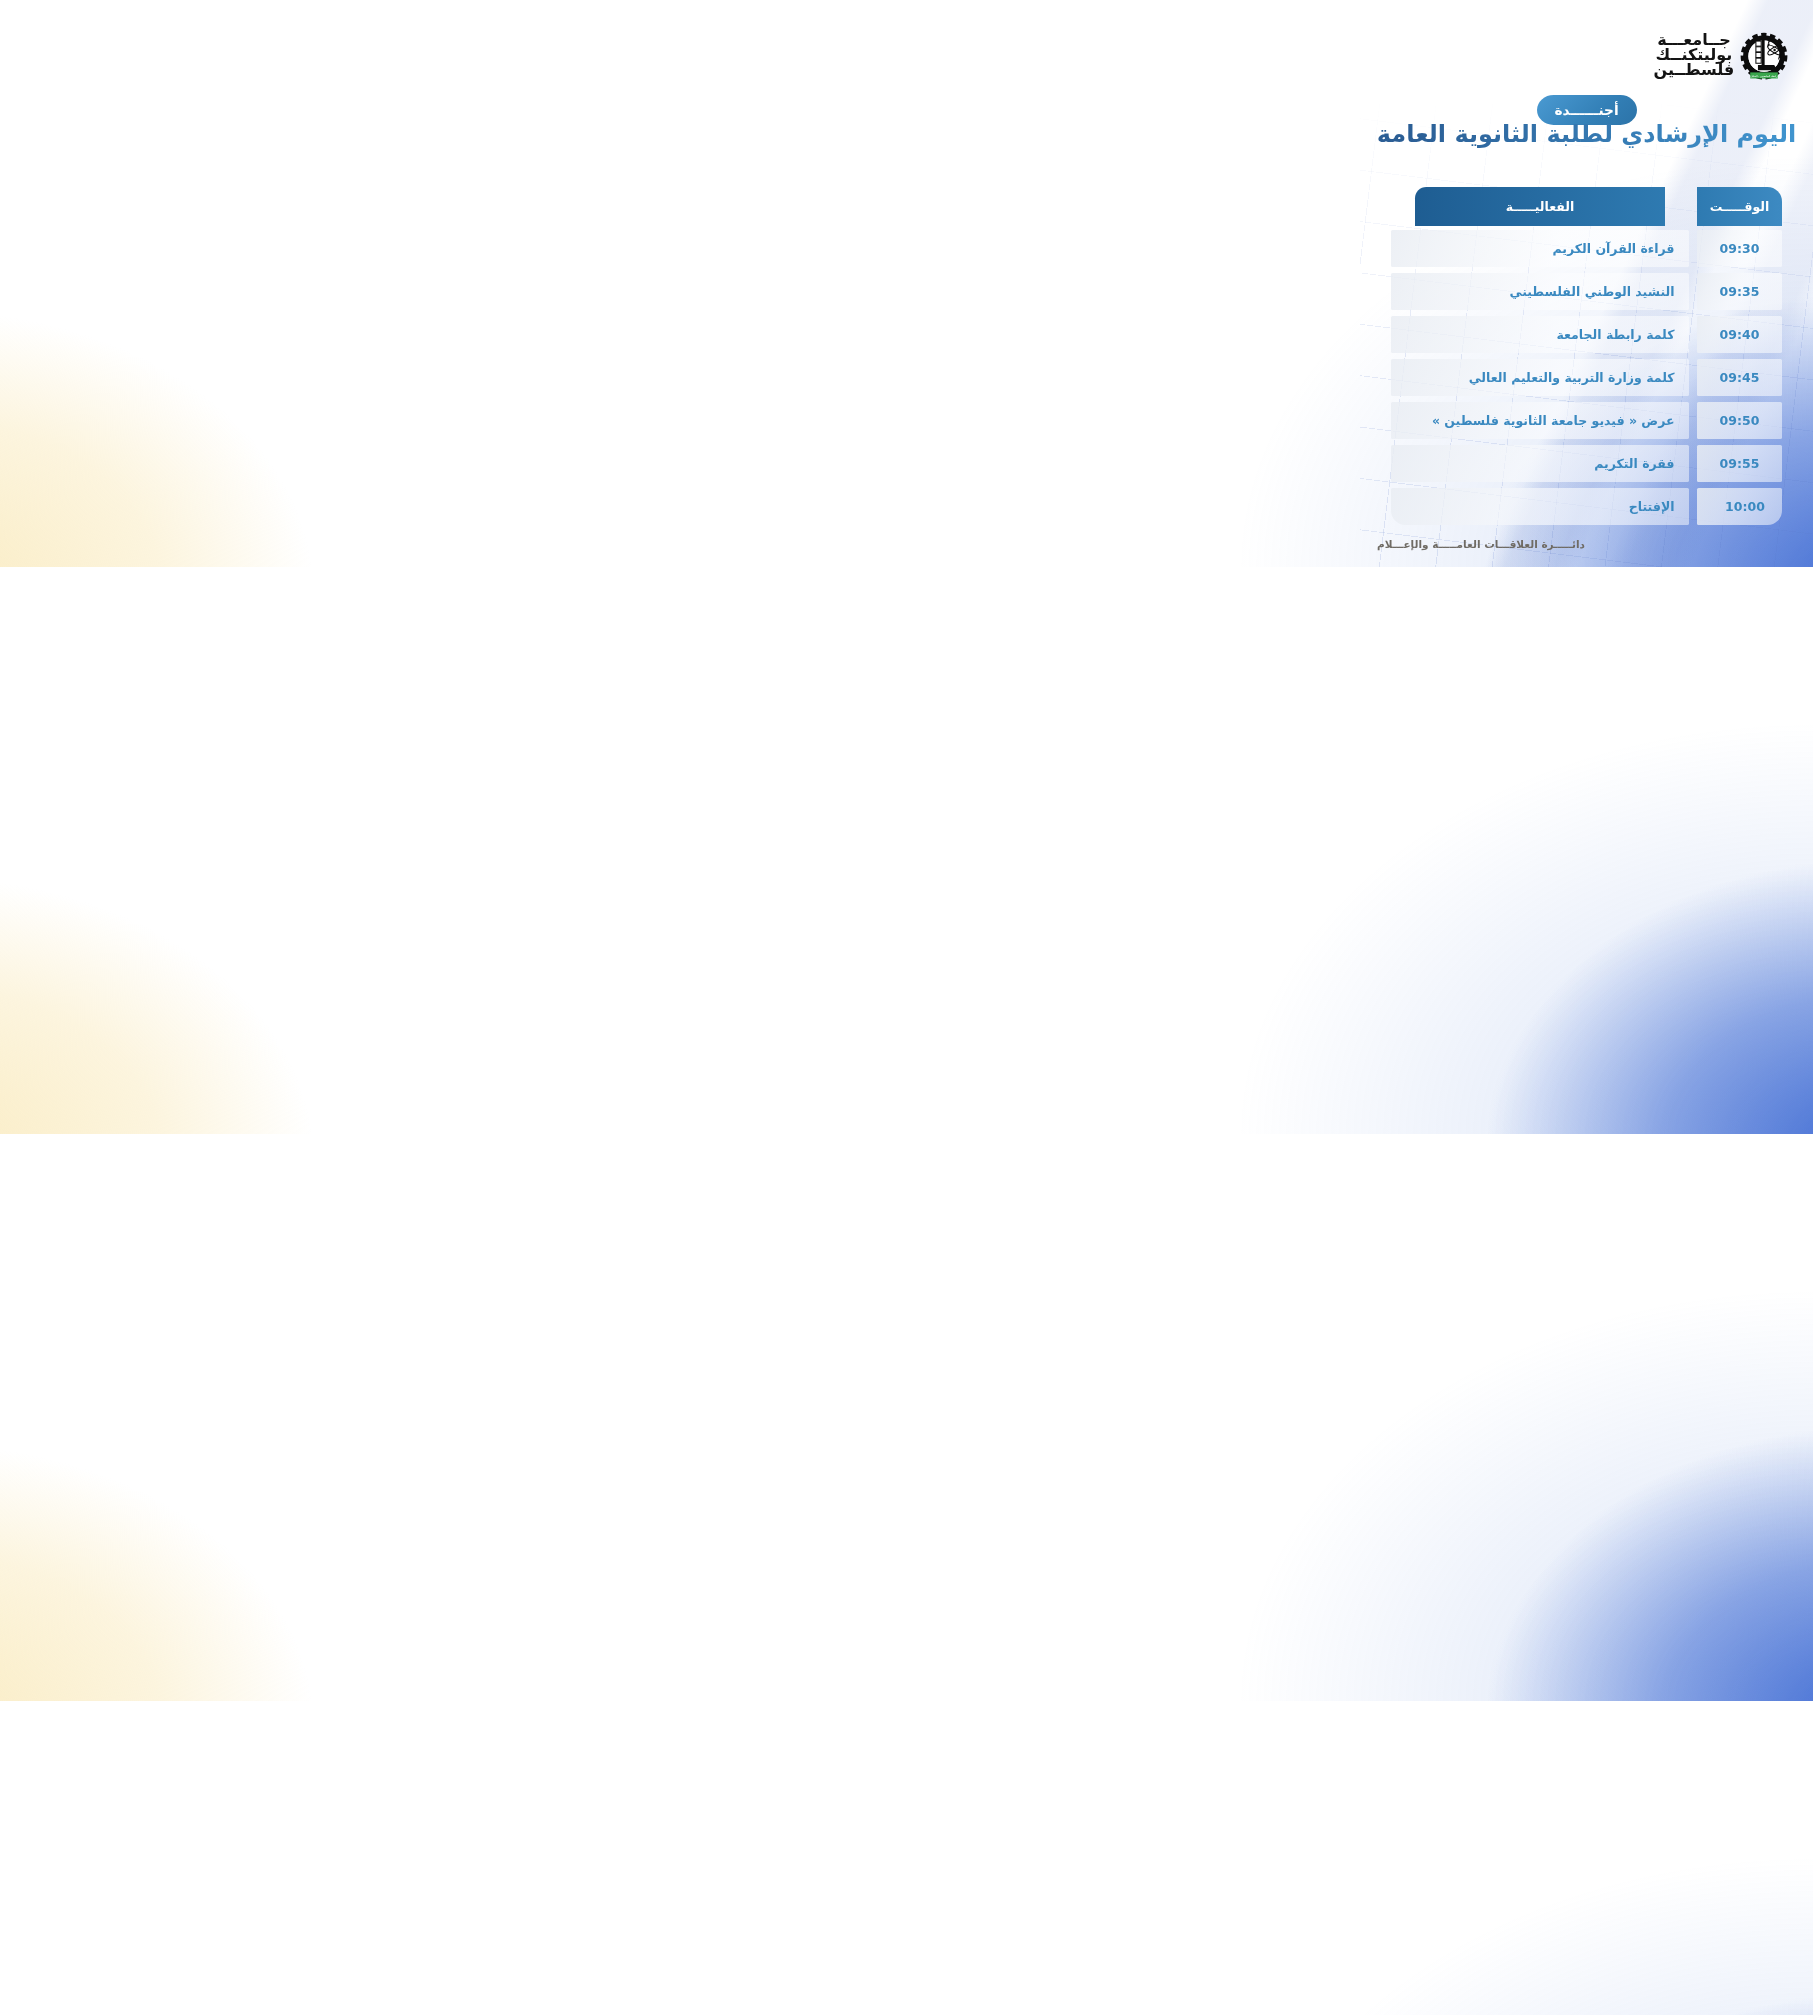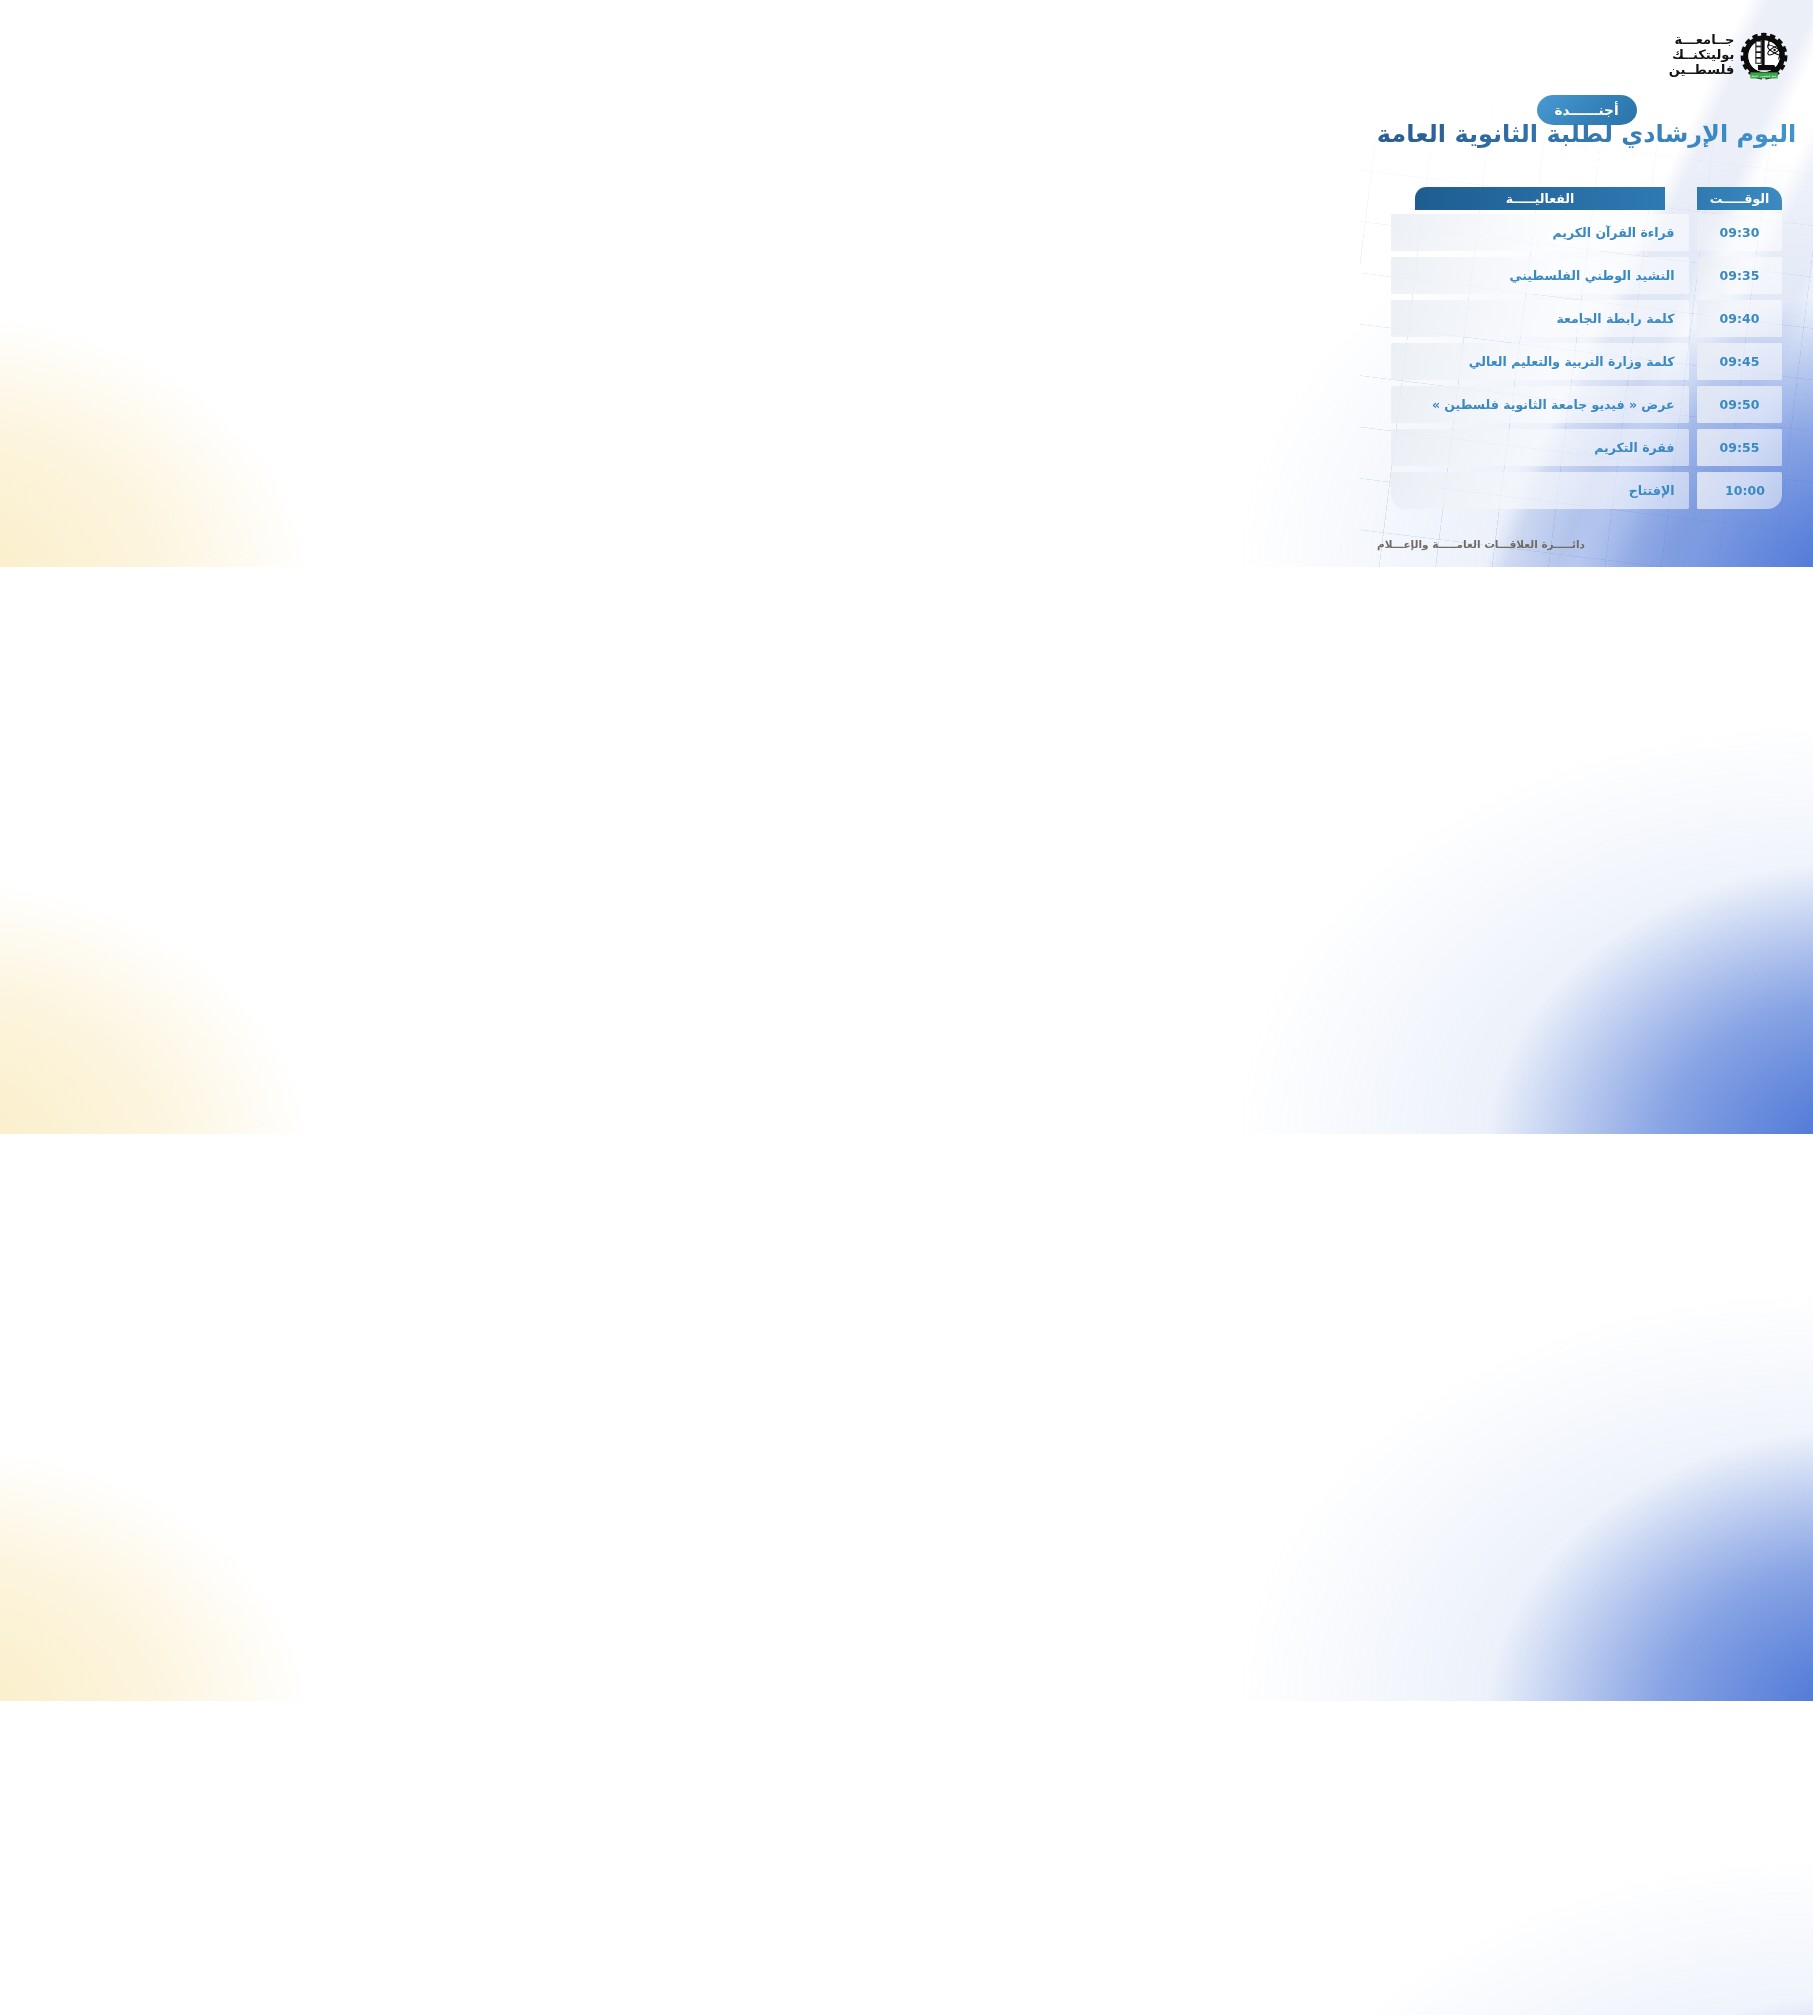--- a/index.html
+++ b/index.html
@@ -41,8 +41,8 @@
   }
   .logo-svg { width: 61px; height: 61px; display: block; }
   .wordmark {
-    color: #141414;
-    font-size: 13px; font-weight: 700; line-height: 15.3px;
+    text-align: center; color: #141414;
+    font-size: 16px; font-weight: 700; line-height: 15.3px;
     white-space: nowrap;
   }
 

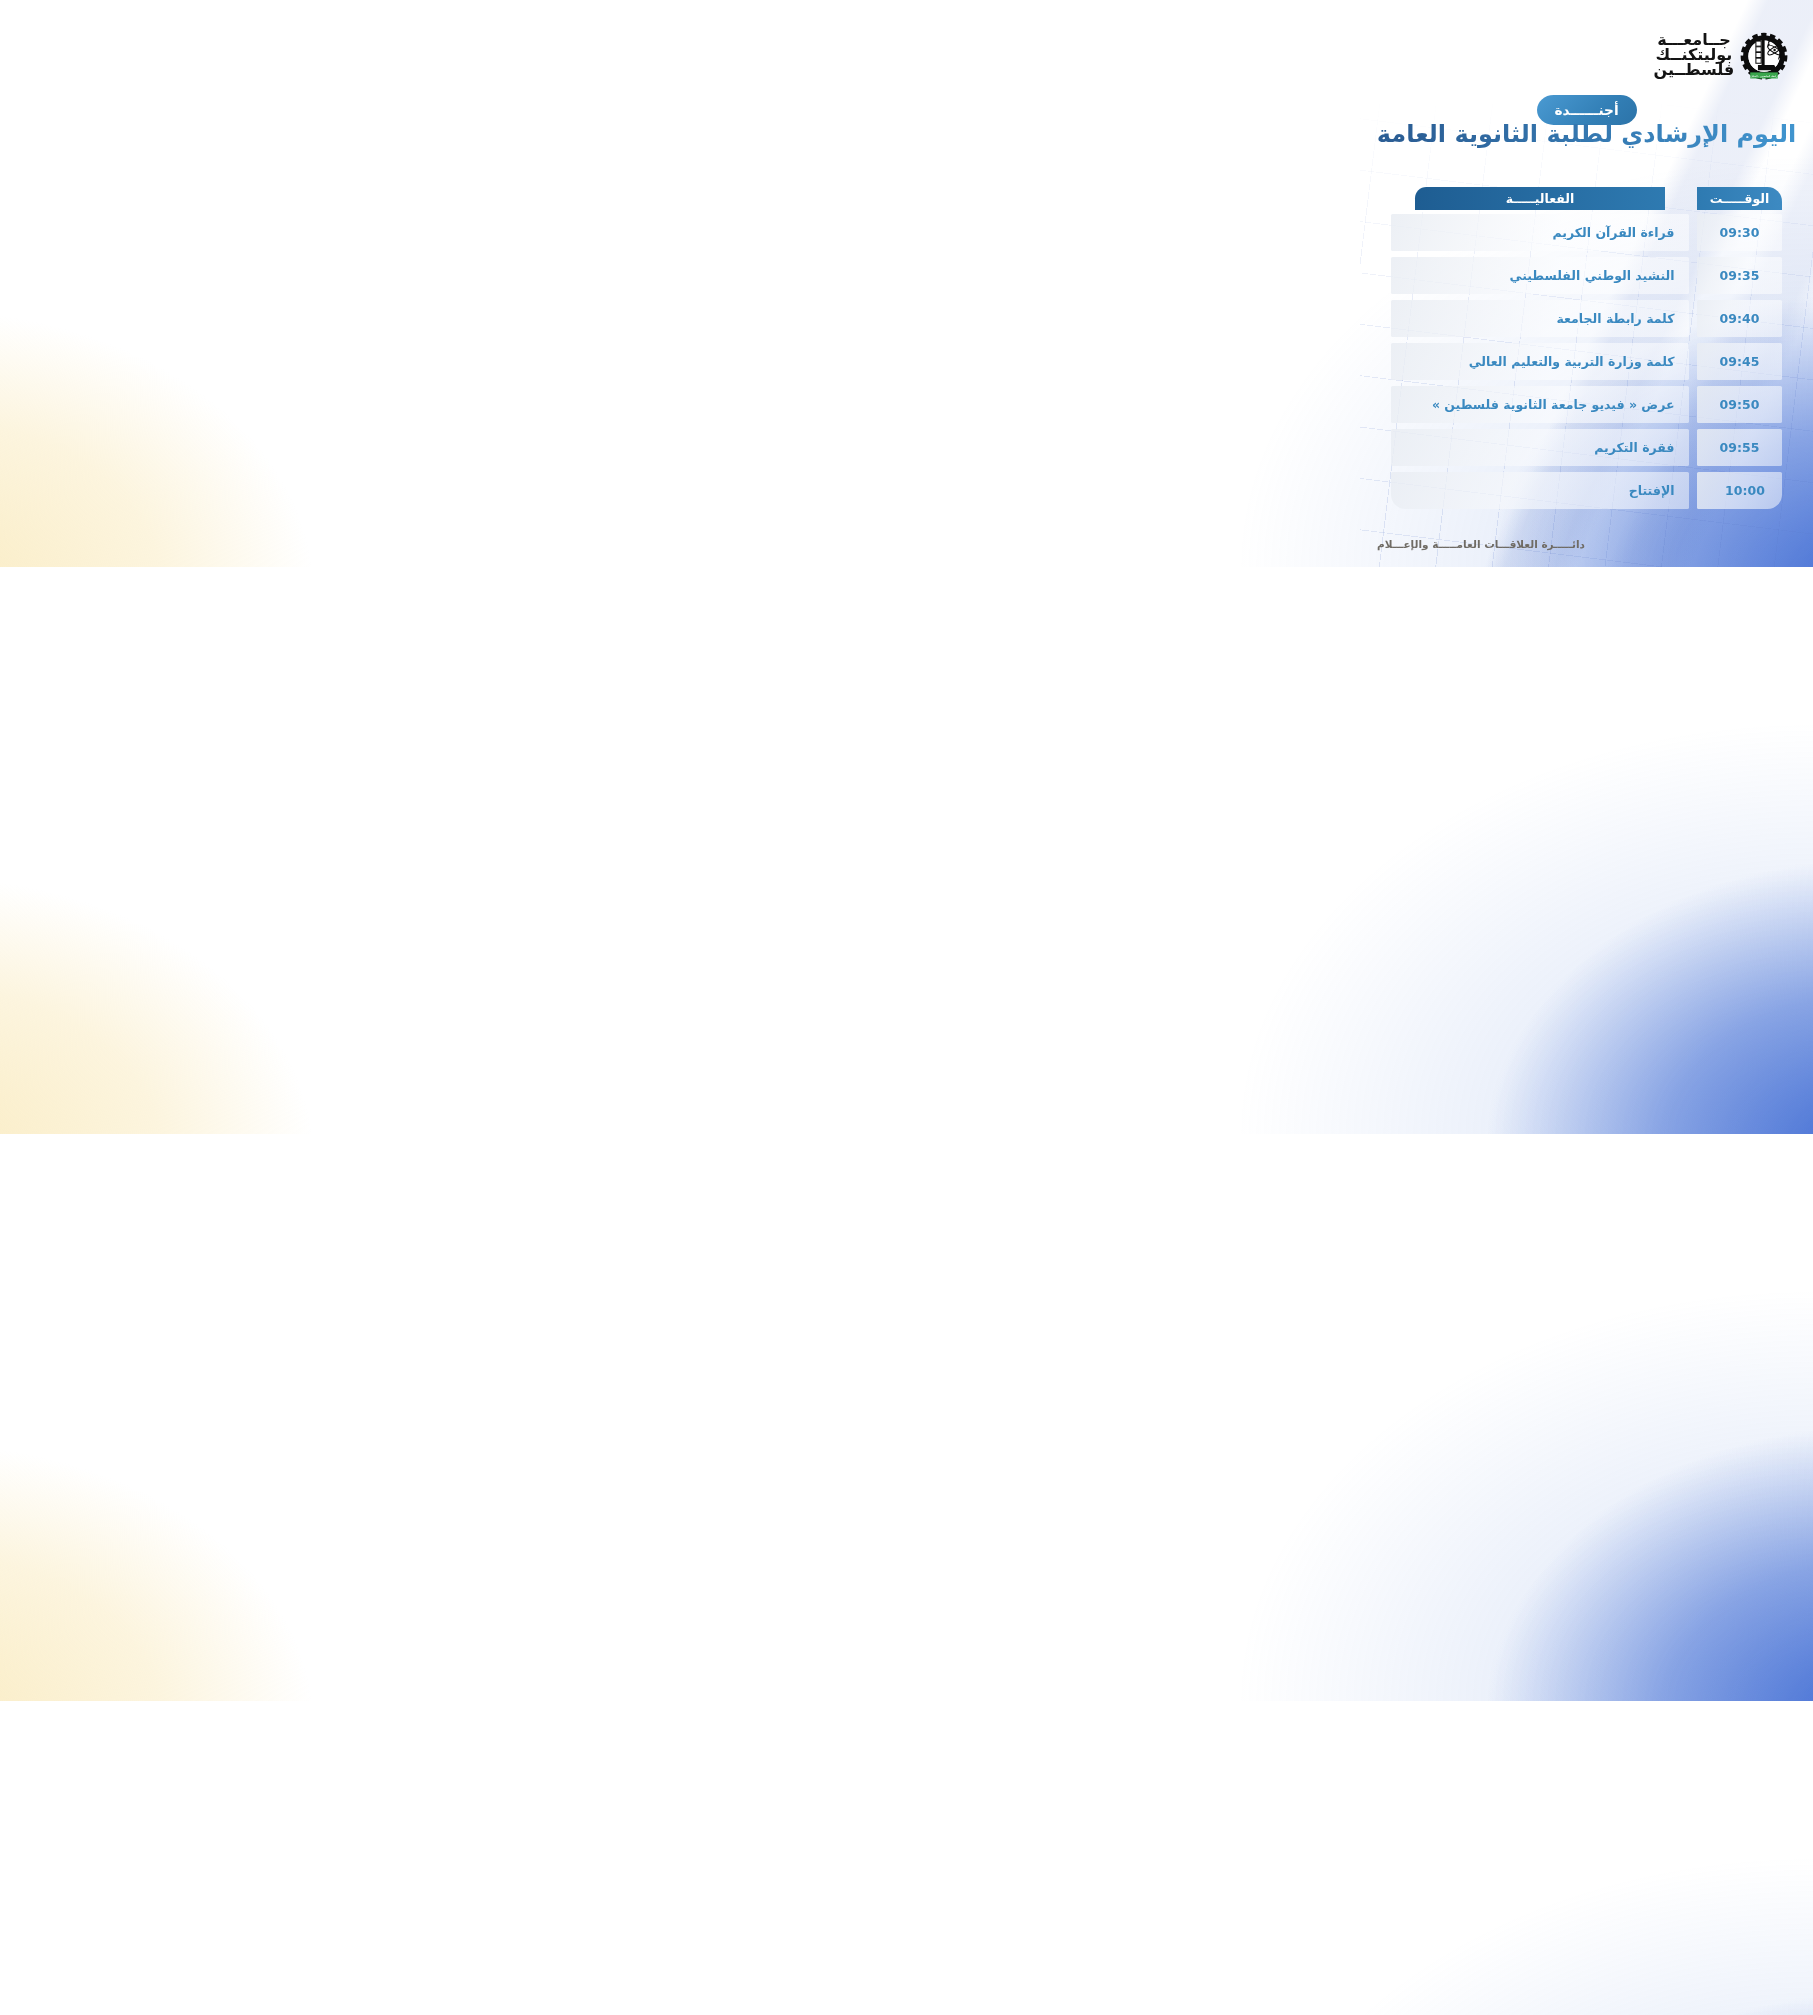--- a/index.html
+++ b/index.html
@@ -77,7 +77,7 @@
   .act  { flex: 1; justify-content: flex-start; padding-right: 14.5px; }
 
   .thead .cell {
-    height: 23px; color: #ffffff;
+    height: 39px; color: #ffffff;
     font-size: 12.5px; font-weight: 700;
     justify-content: center; padding: 0; margin-left: 24px;
   }

